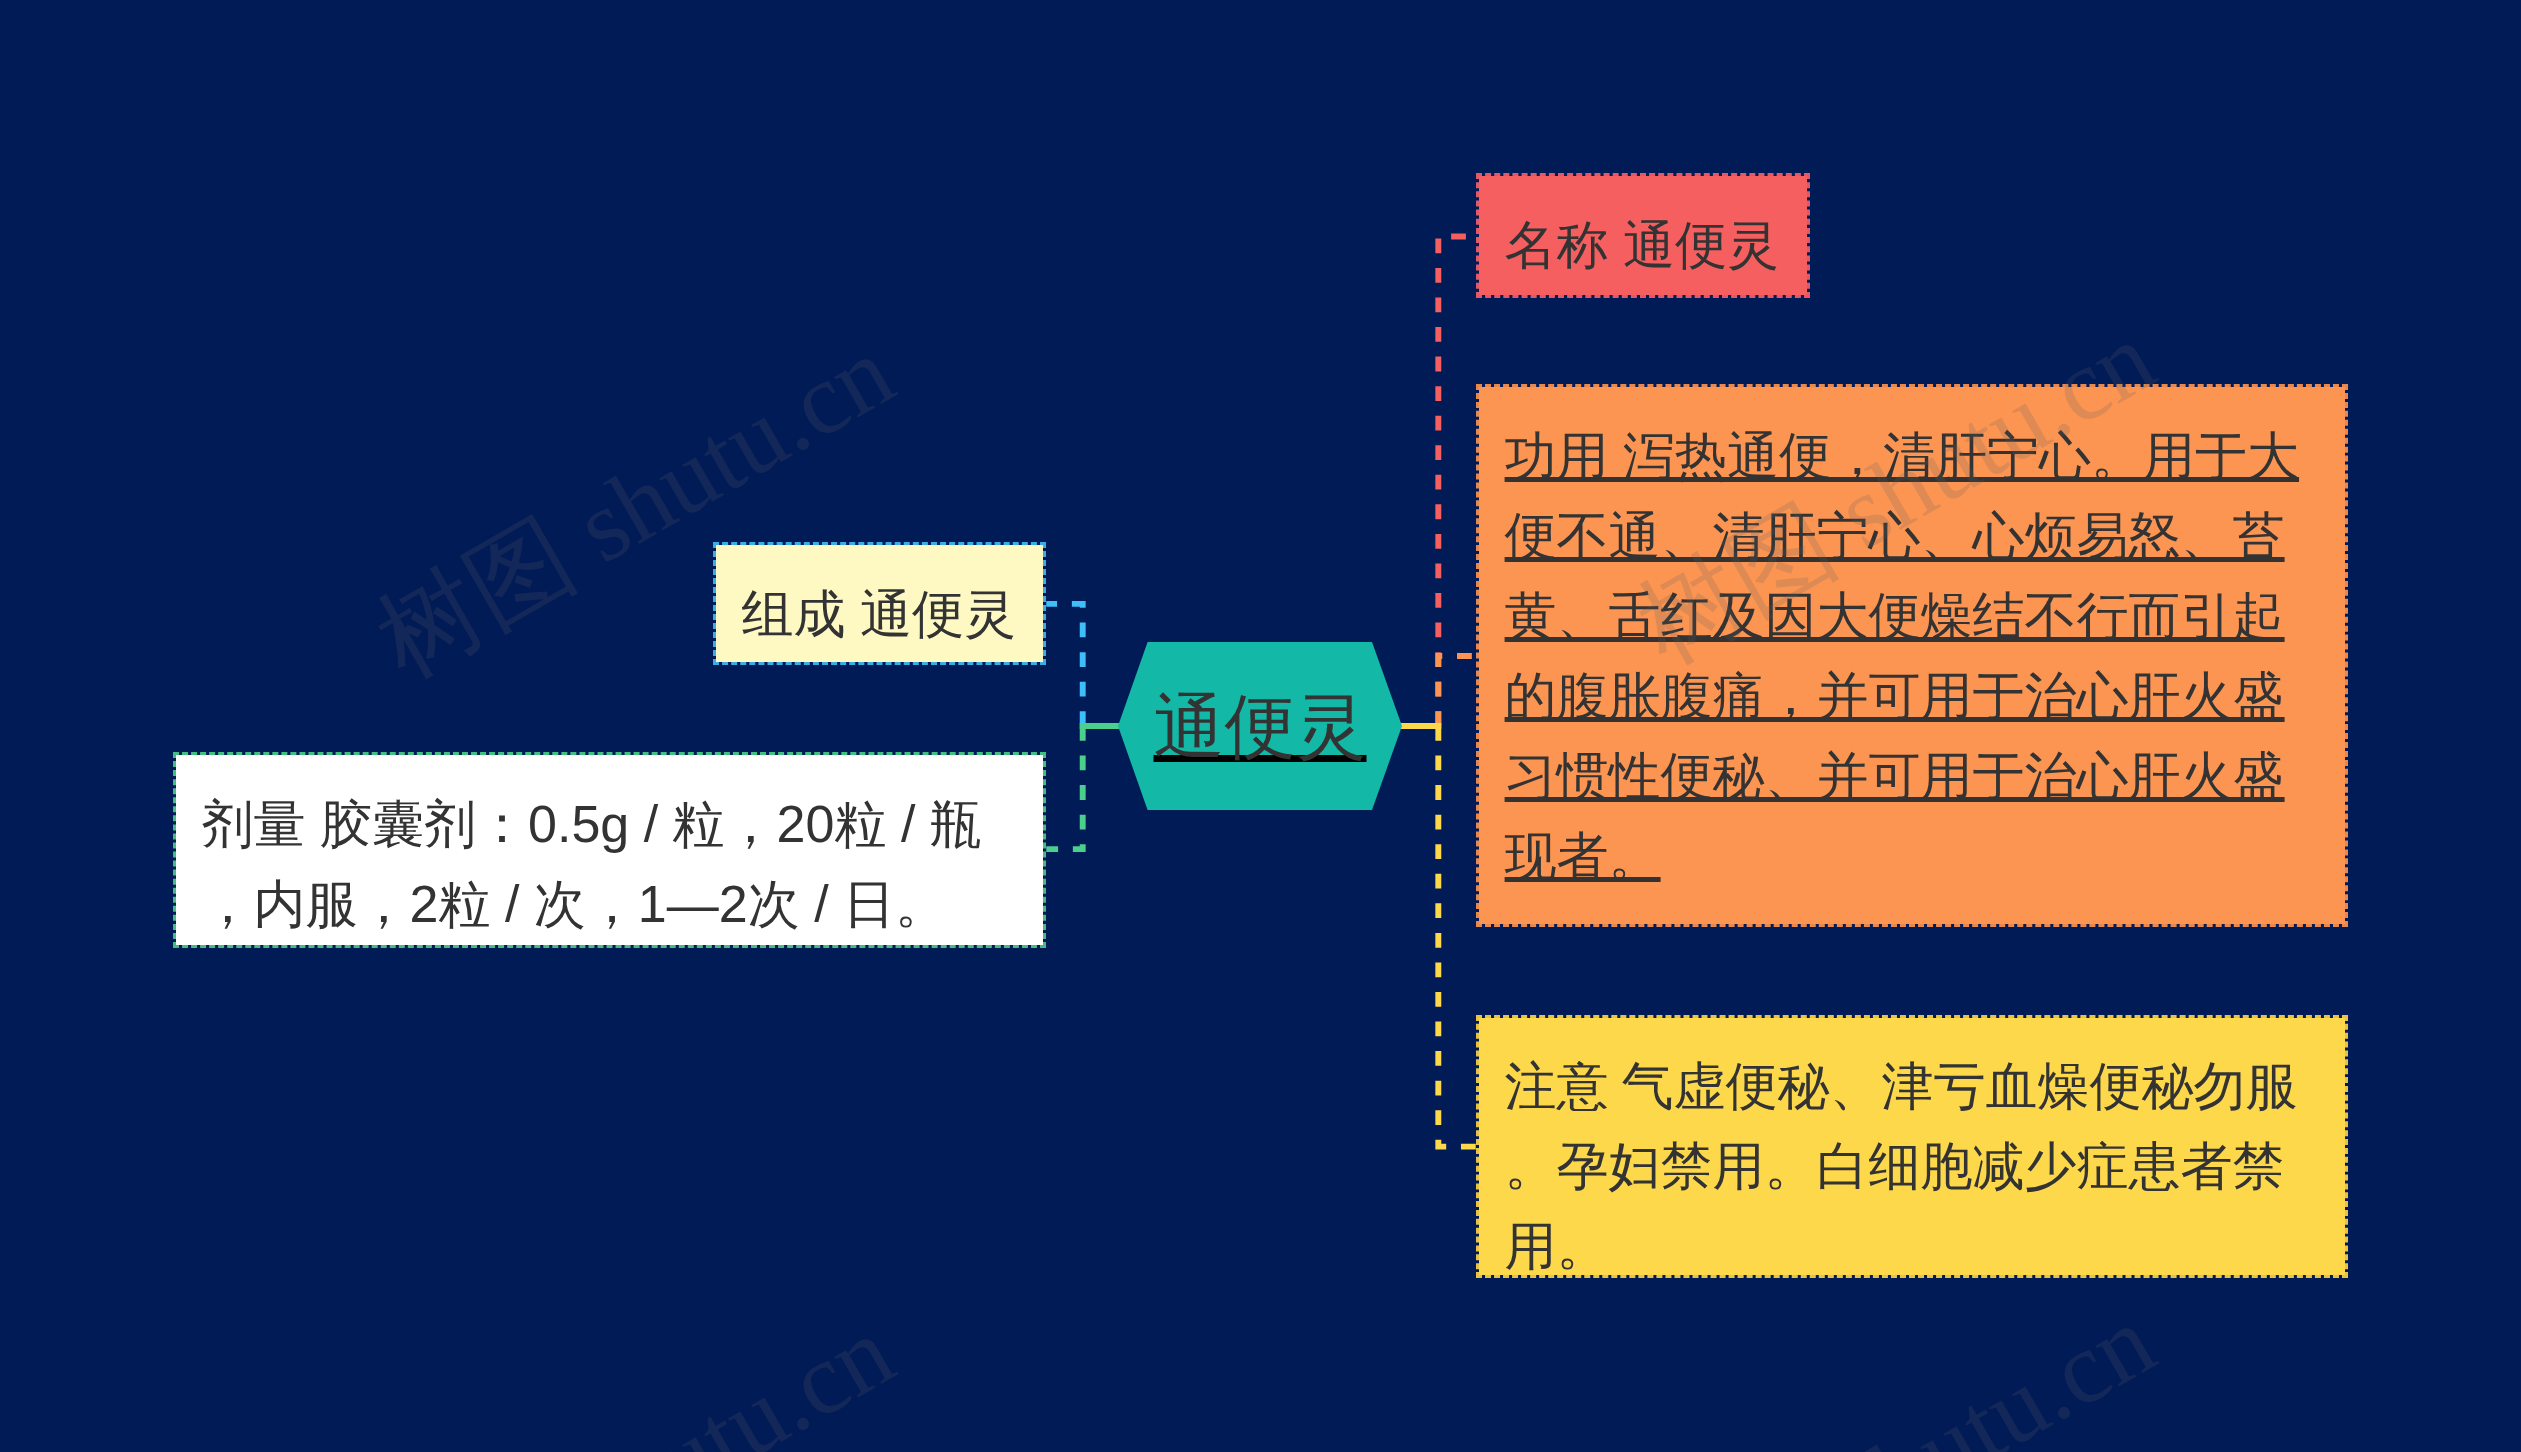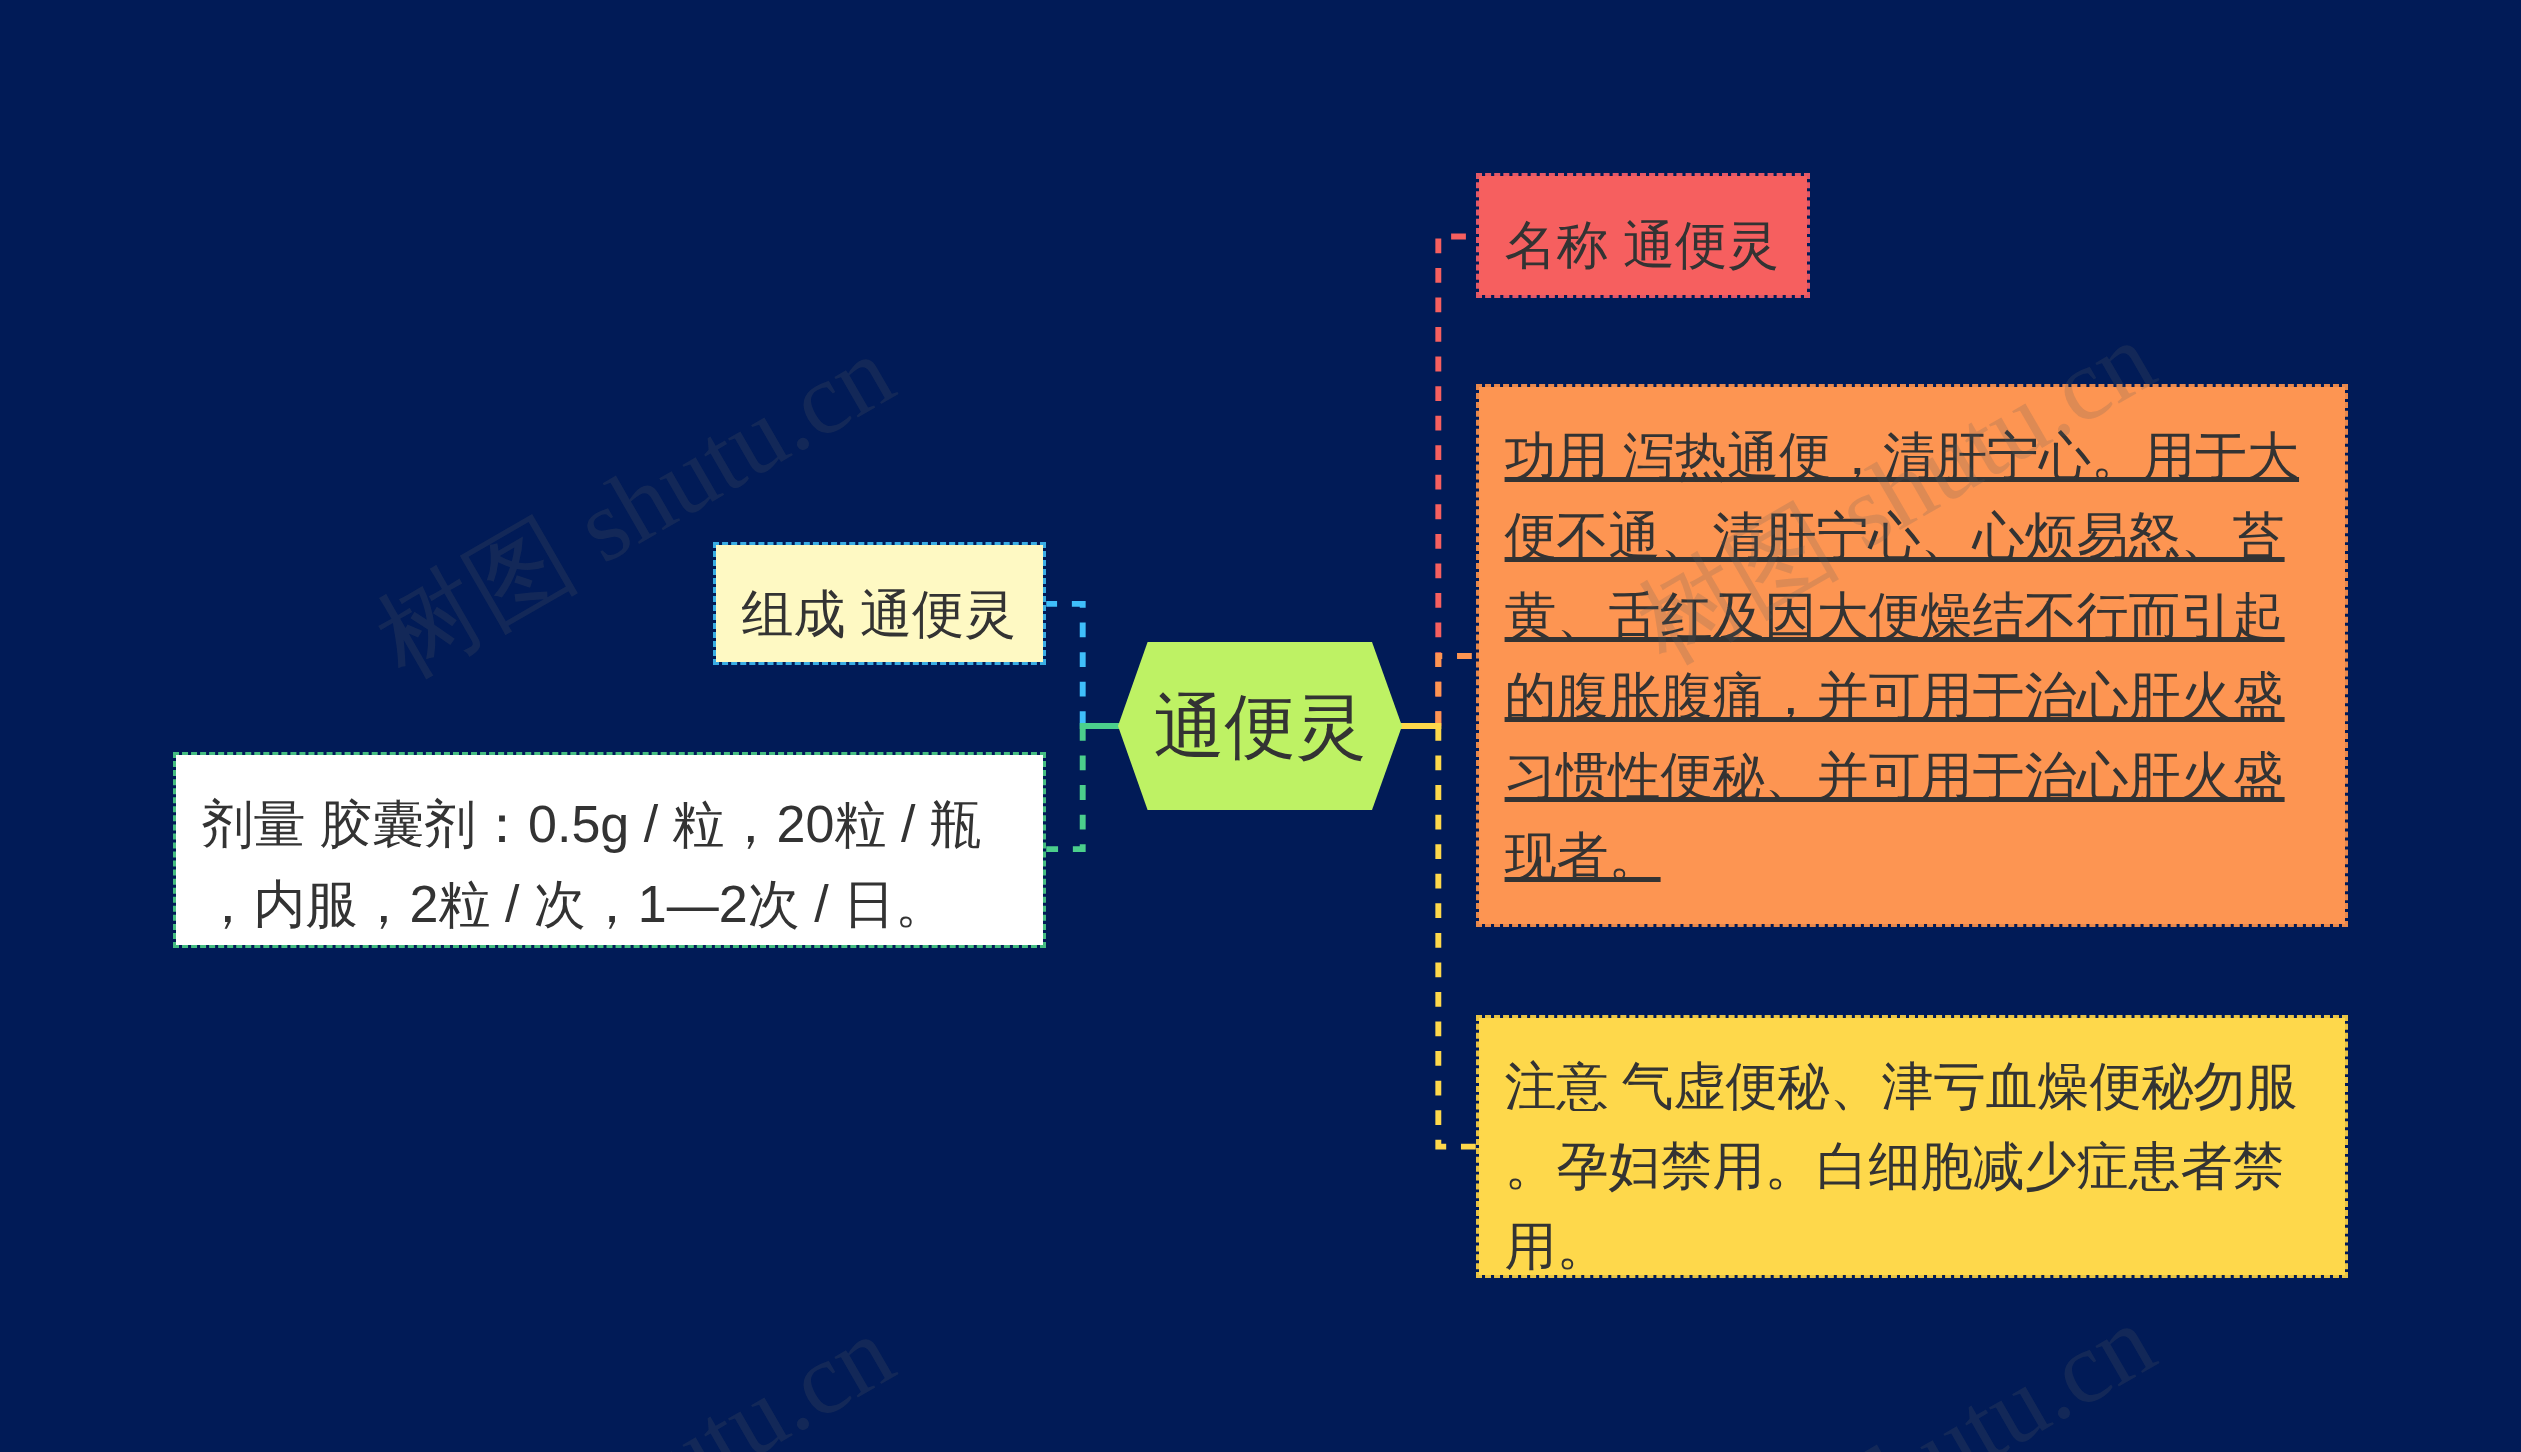--- a/index.html
+++ b/index.html
@@ -96,7 +96,7 @@
     <path d="M1140 737 H1096" fill="none" stroke-width="6" stroke="#4bcf8c"></path>
   </svg>
 
-  <div class="root-node" style="background-color: #bef264;">
+  <div class="root-node" style="background-color: #14b8a6; text-decoration: underline;">
     <span class="root-label" style="color: rgb(51, 51, 51);">通便灵</span>
   </div>
 

